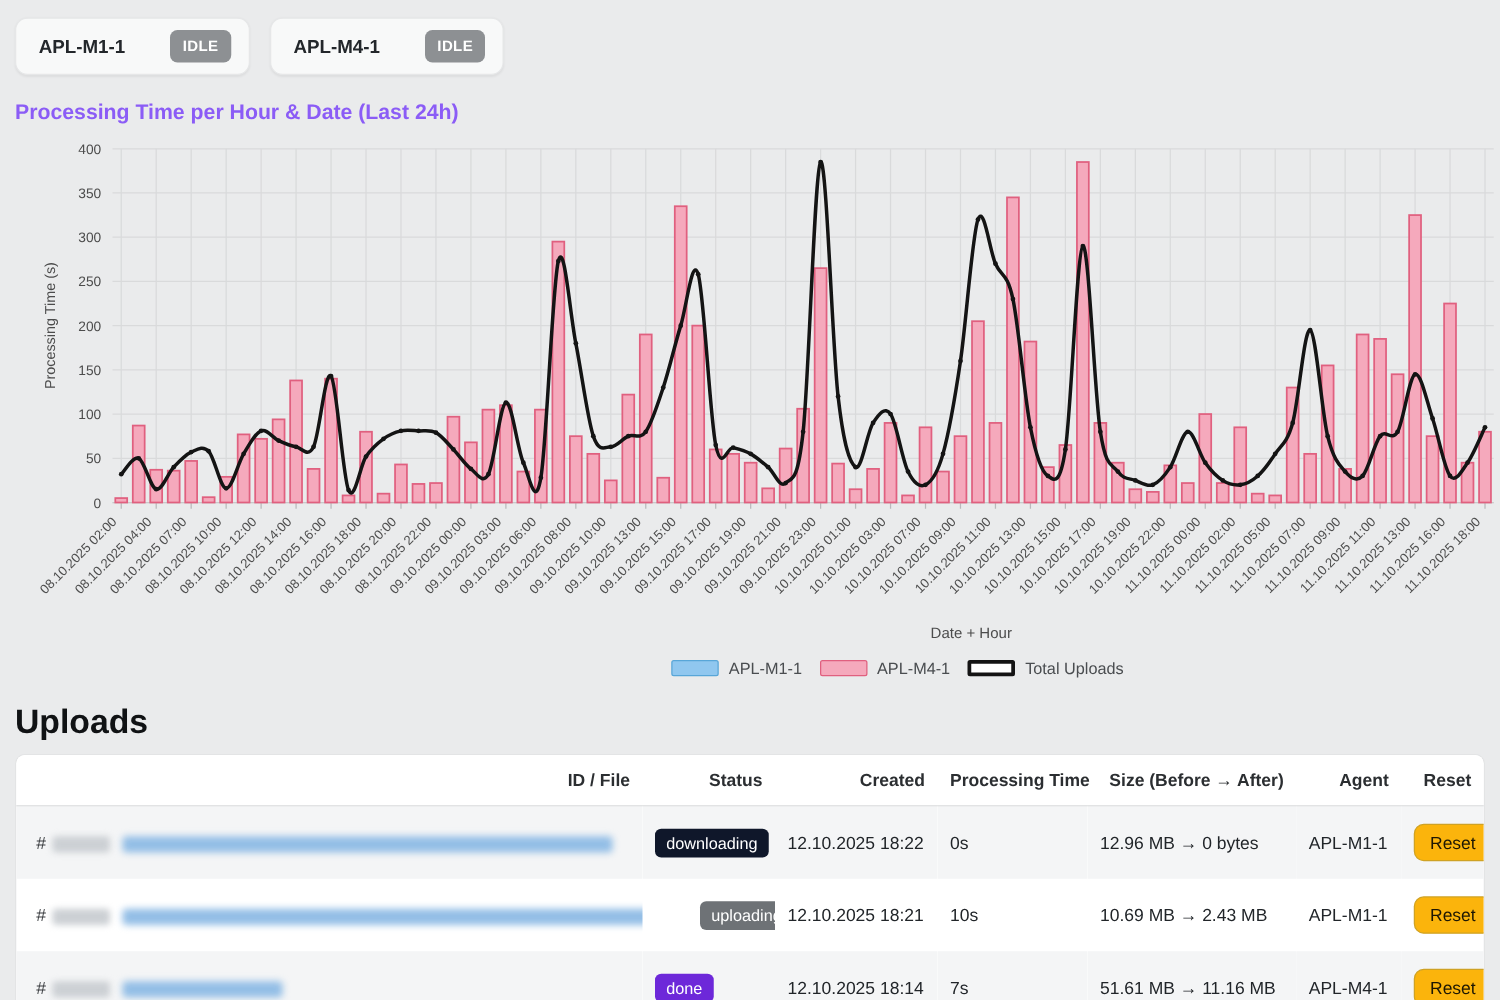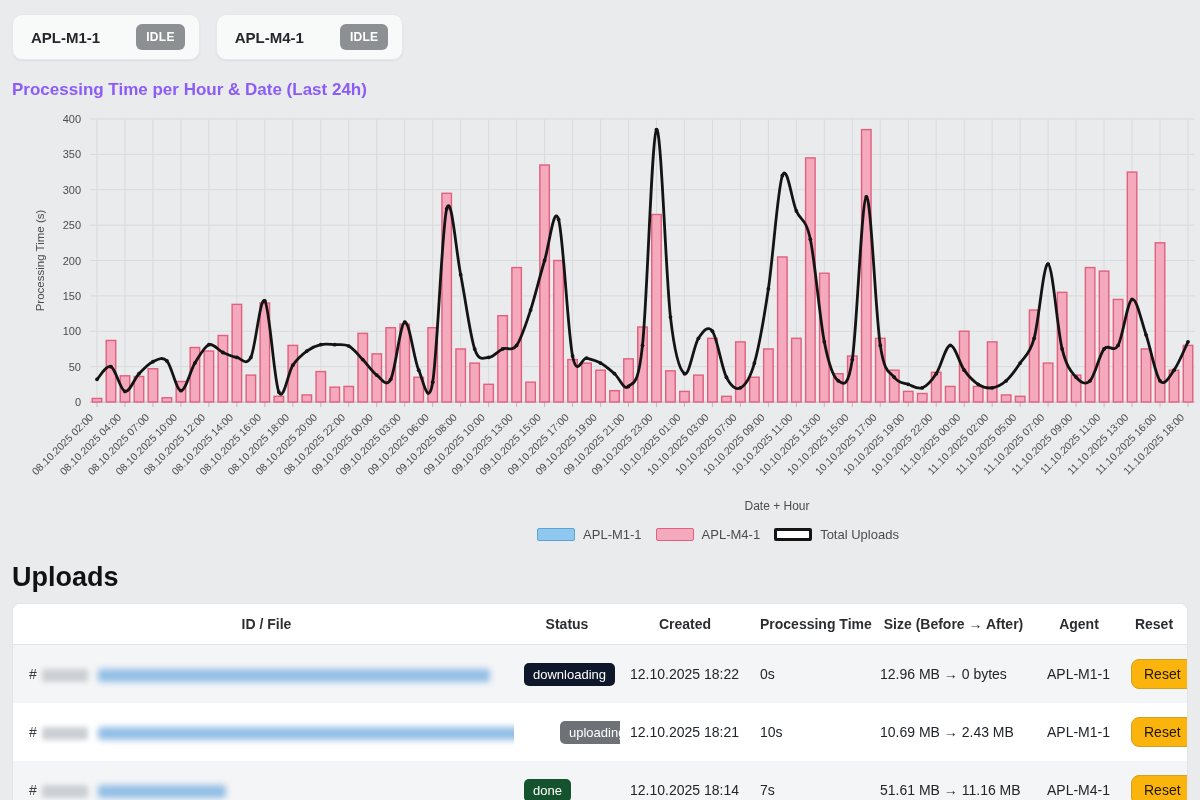--- a/index.html
+++ b/index.html
@@ -31,7 +31,7 @@
   .table-card { margin:0 12px; background:#fff; border:1px solid #e3e4e5; border-bottom:none;
     border-radius:8px 8px 0 0; overflow:hidden; }
   table { width:100%; border-collapse:collapse; table-layout:fixed; font-size:14px; }
-  th { text-align:center; padding:12px 10px; font-weight:600; color:#2b2e31;
+  th { text-align:right; padding:12px 10px; font-weight:600; color:#2b2e31;
     border-bottom:1px solid #e2e3e4; background:#fff; white-space:nowrap; }
   th:first-child, td:first-child { padding-left:16px; }
   td { padding:14px 10px; color:#212529; white-space:nowrap; overflow:hidden; }

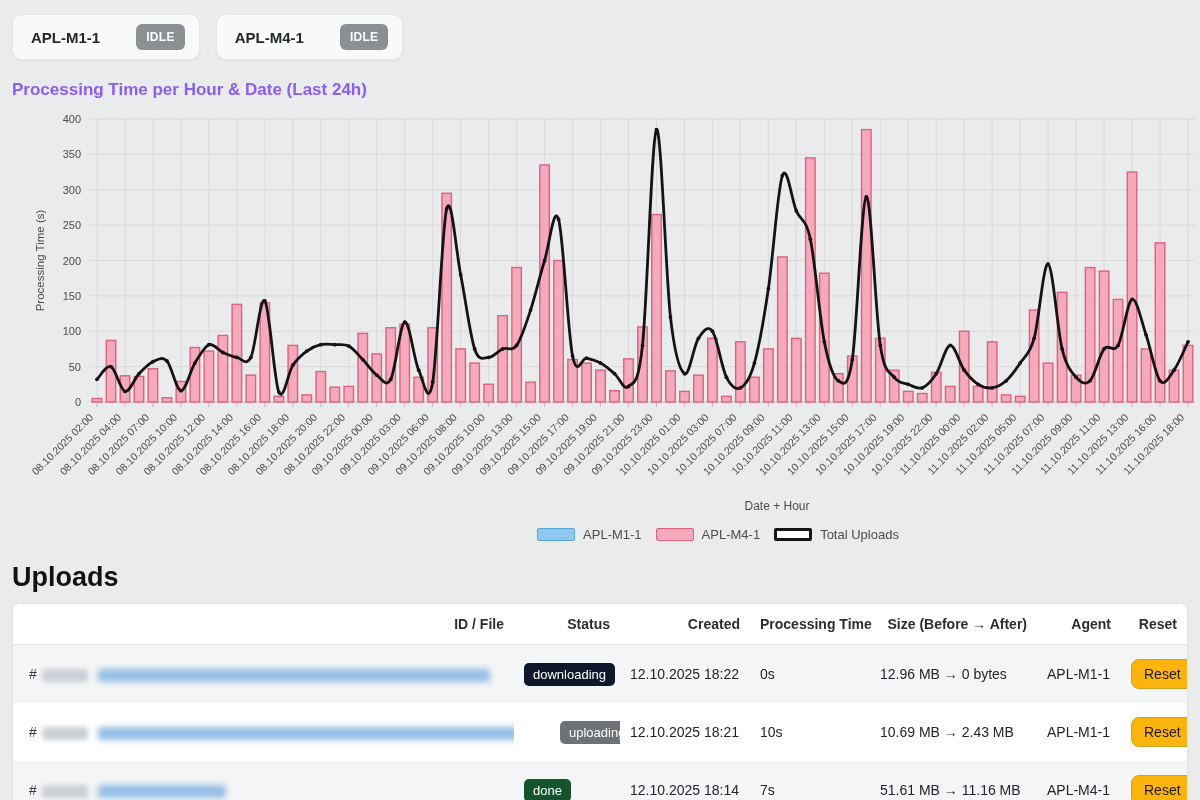--- a/index.html
+++ b/index.html
@@ -431,7 +431,7 @@
         </tr>
         <tr>
           <td><span class="hash">#</span><span class="rid"></span><span class="rfile" style="width: 128px;"></span></td>
-          <td><span class="badge" style="background: #14532d;">done</span></td>
+          <td><span class="badge" style="background: #6d28d9;">done</span></td>
           <td>12.10.2025 18:14</td>
           <td>7s</td>
           <td>51.61 MB → 11.16 MB</td>

